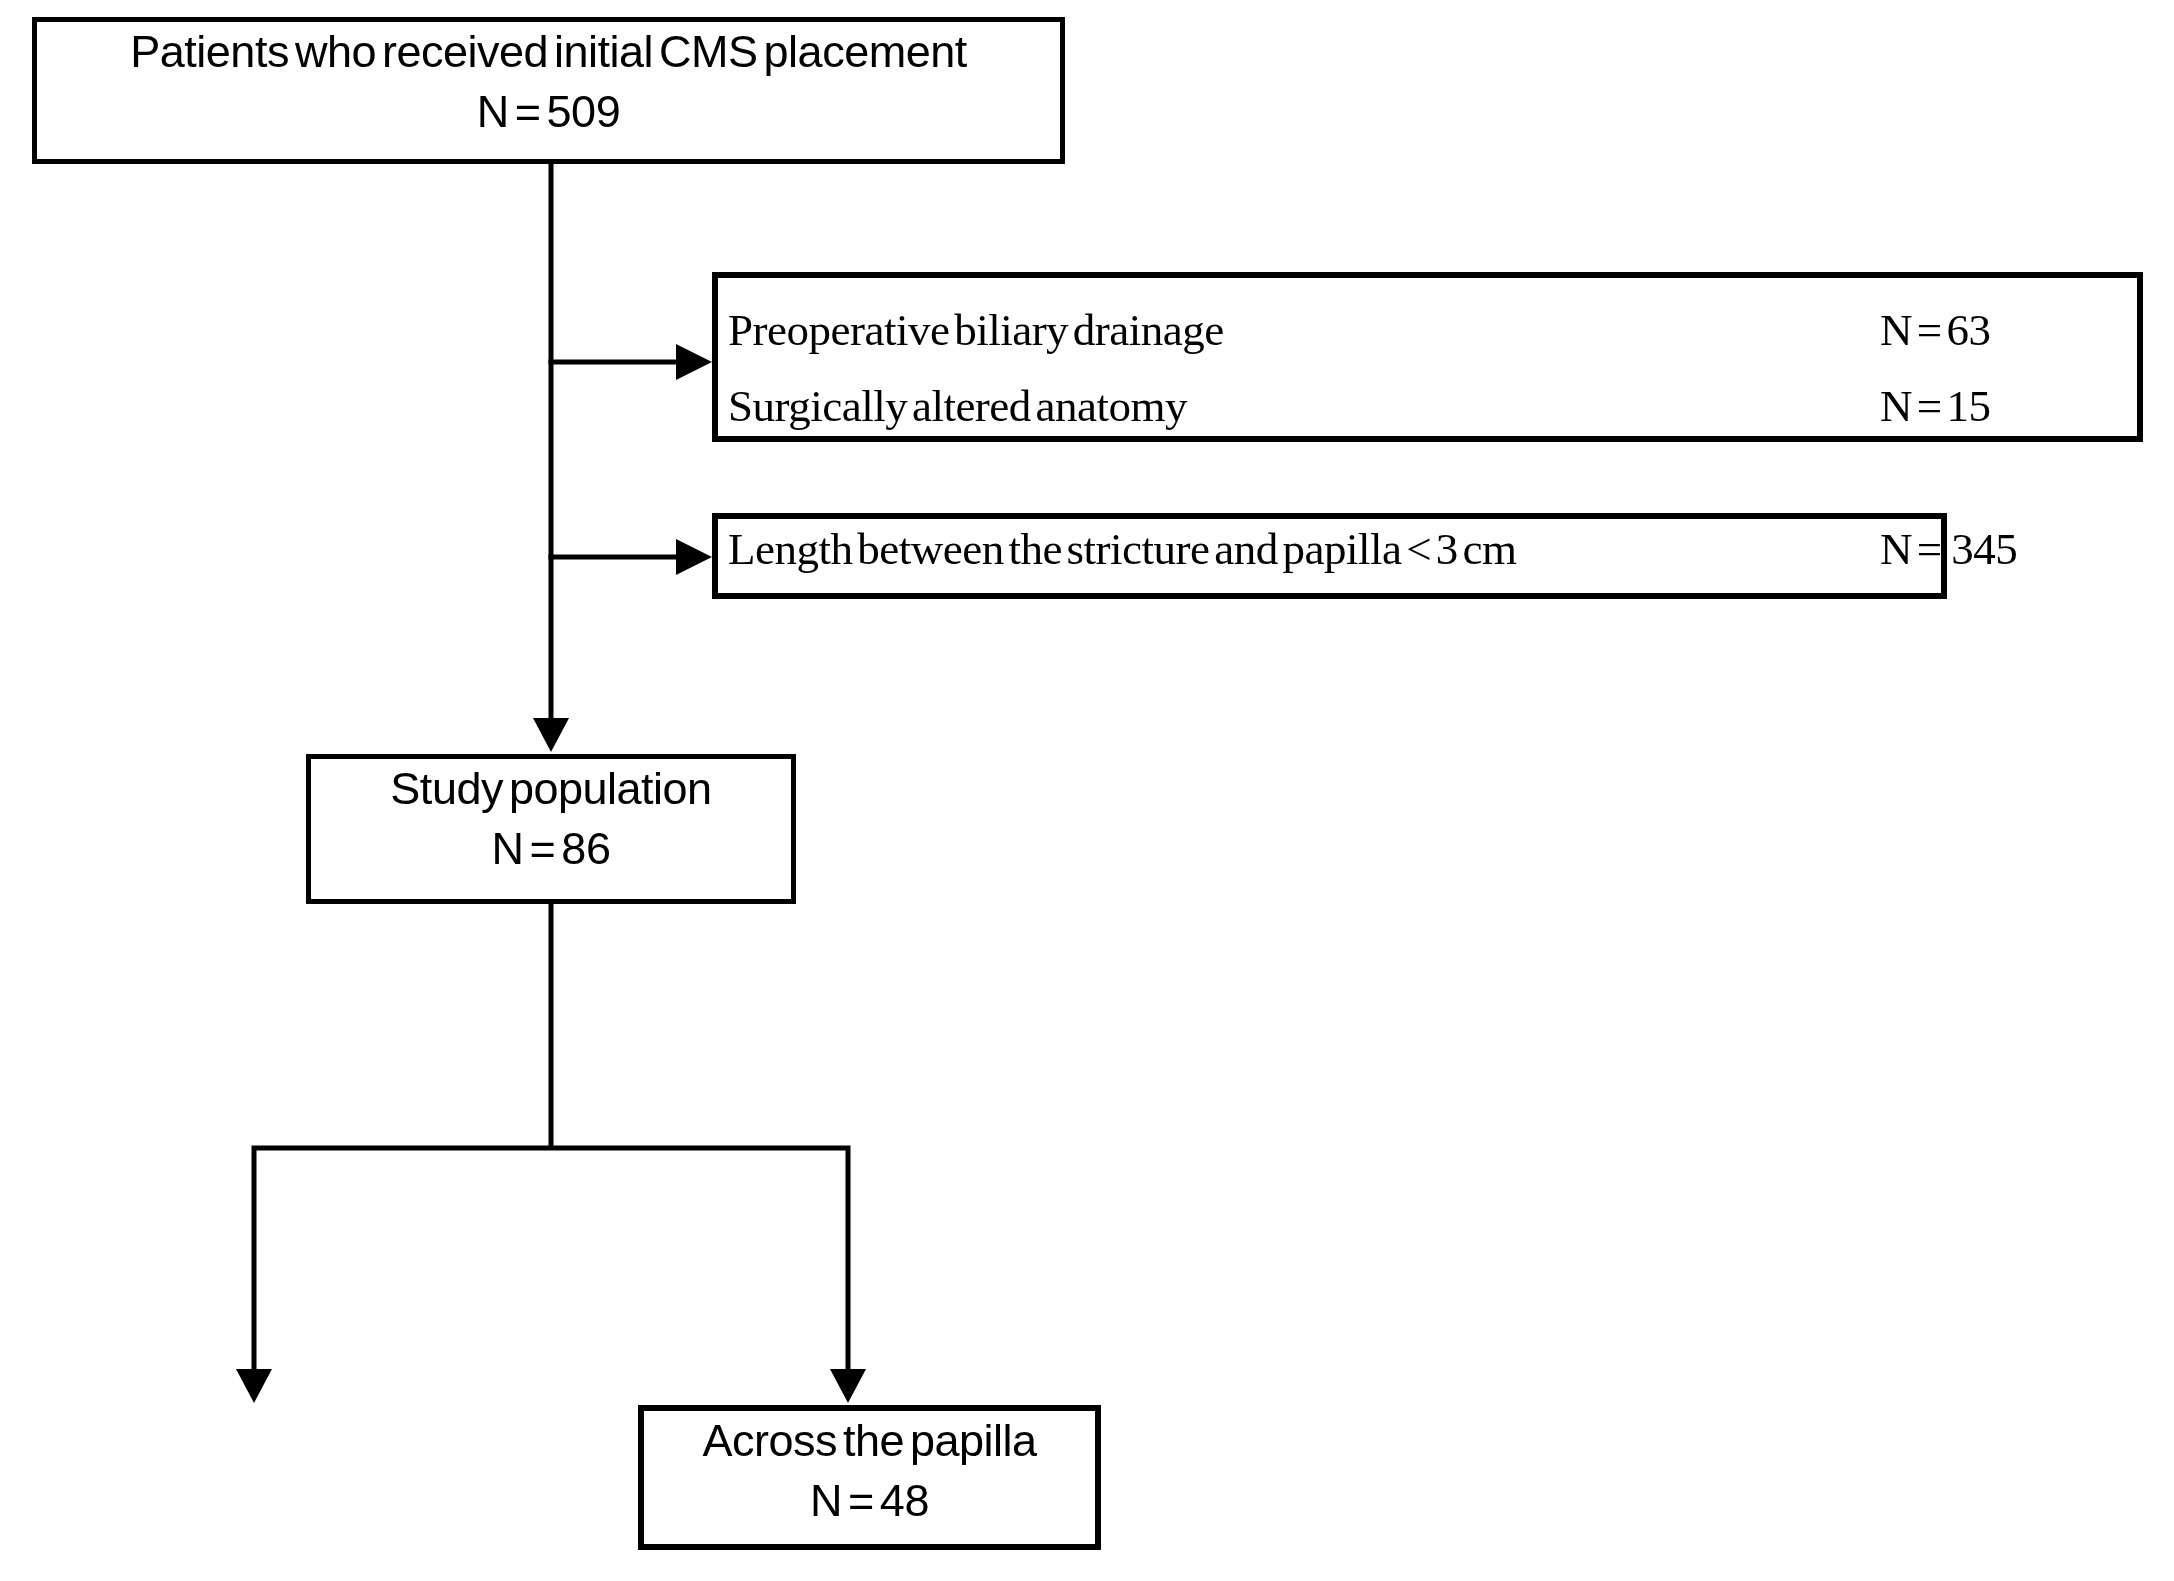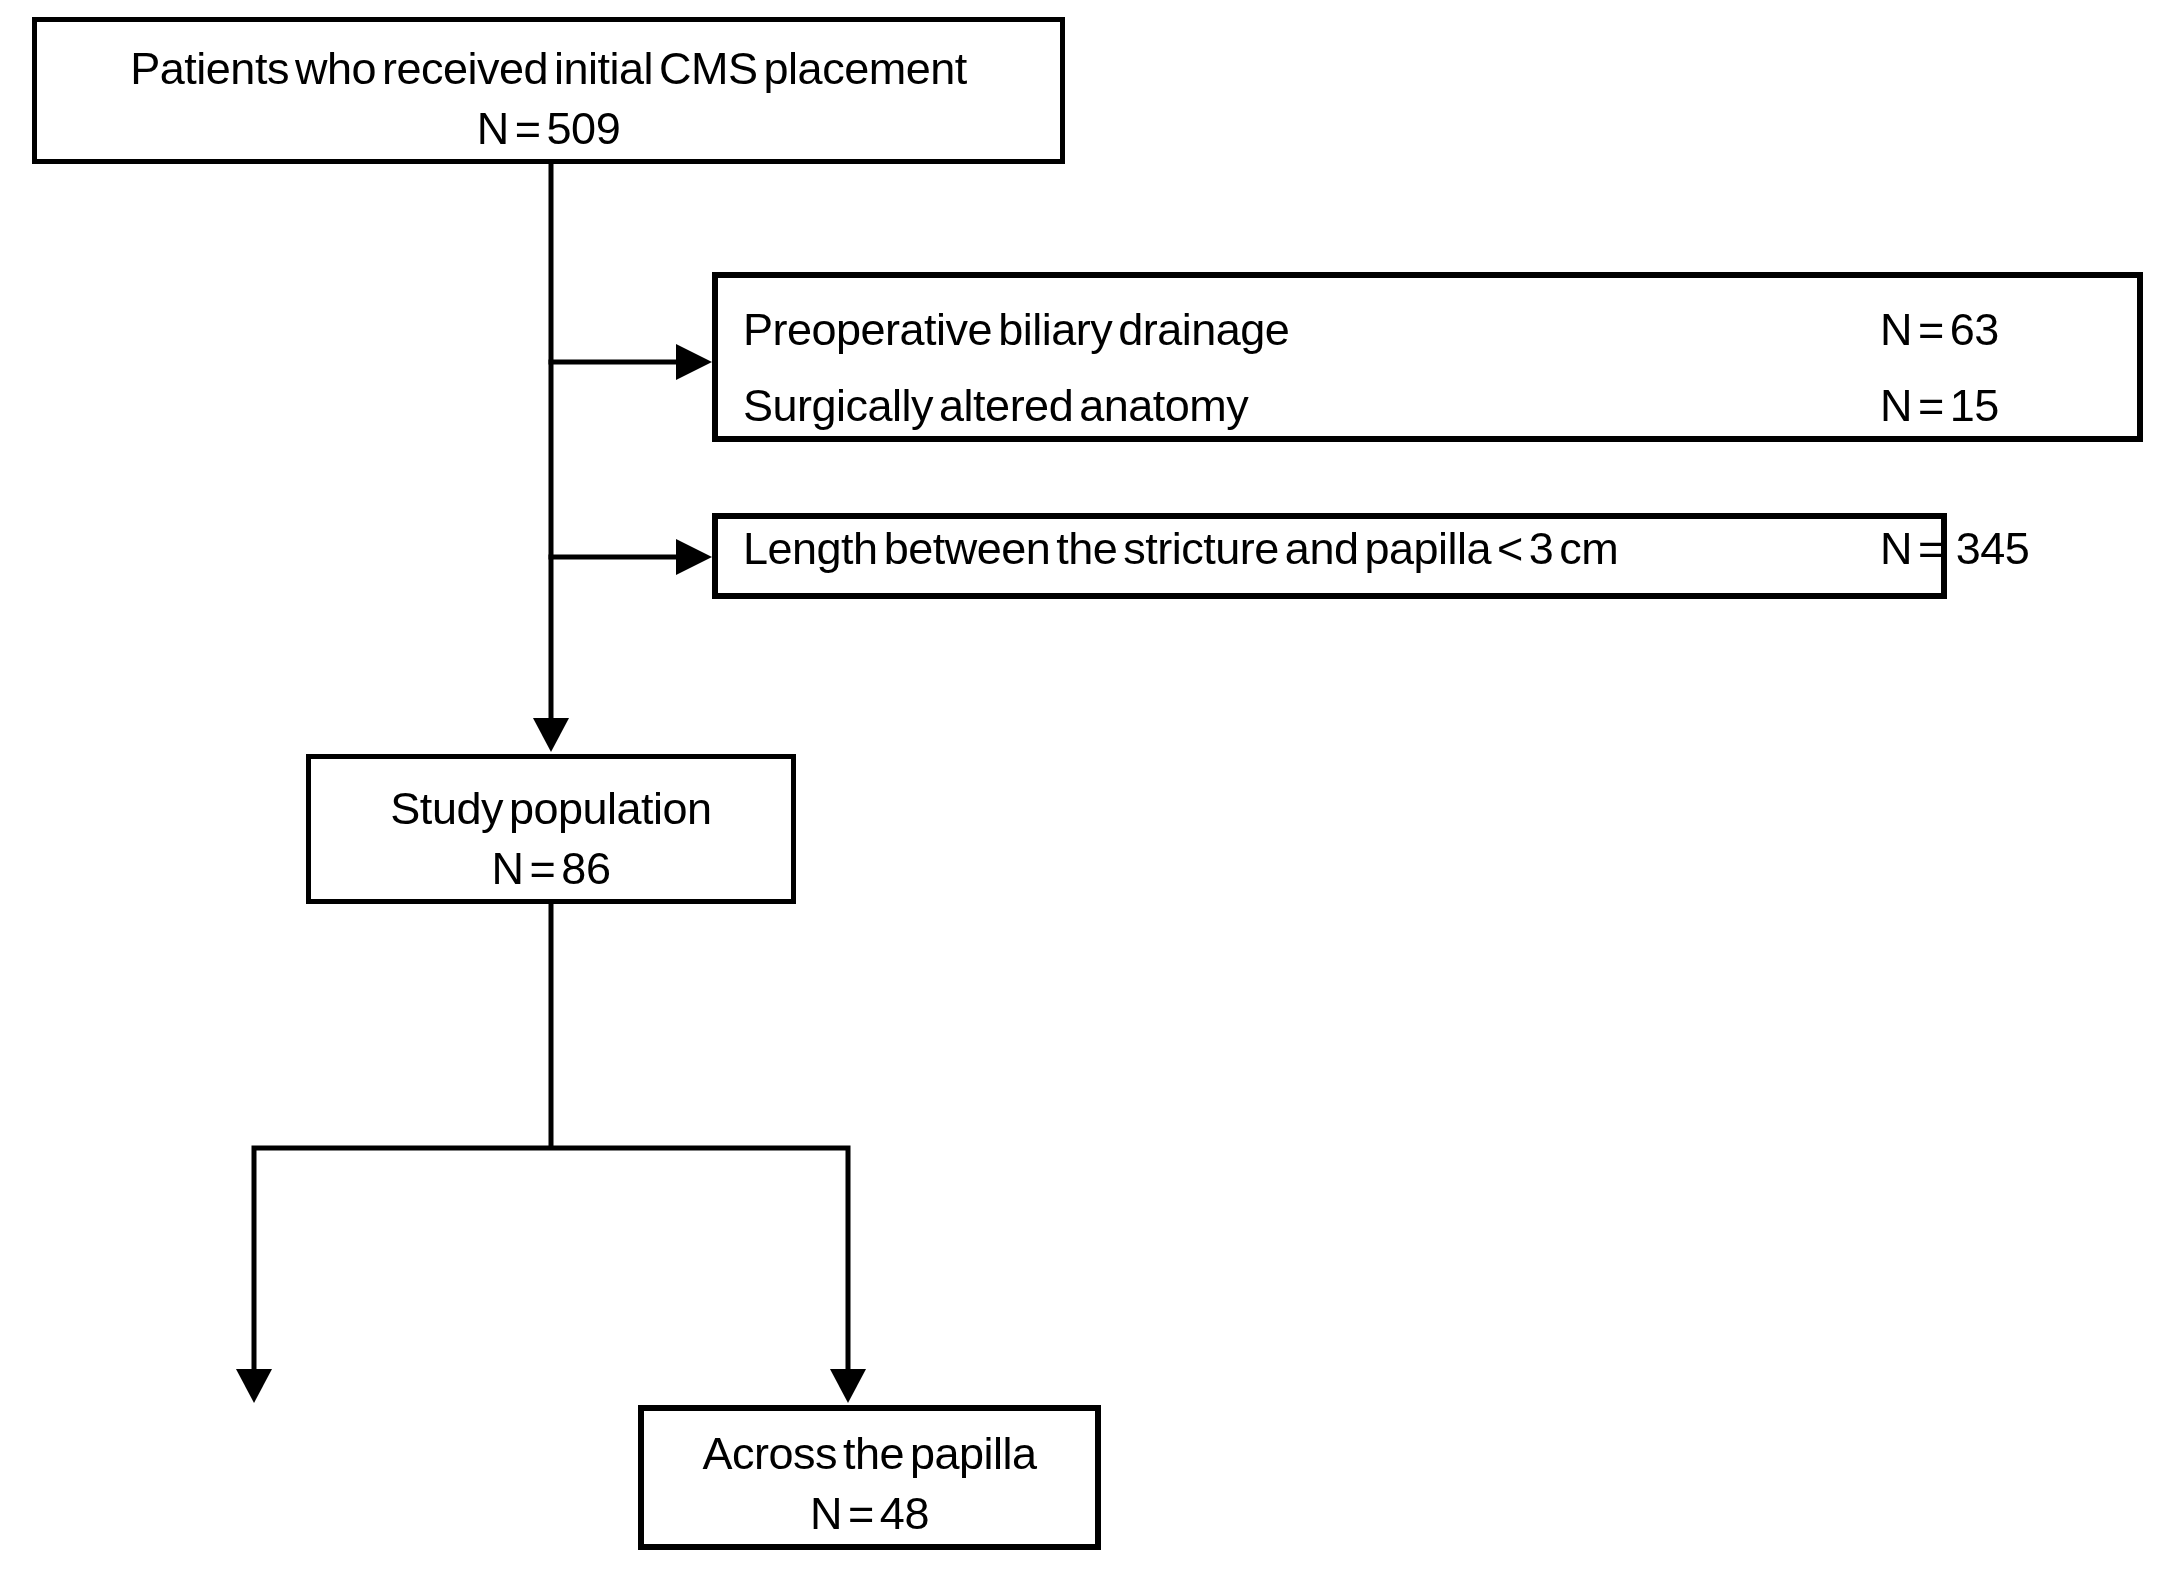--- a/index.html
+++ b/index.html
@@ -38,7 +38,7 @@
     display: flex;
     flex-direction: column;
     align-items: center;
-    justify-content: flex-end;
+    justify-content: flex-start;
     text-align: center;
   }
   #box-initial {

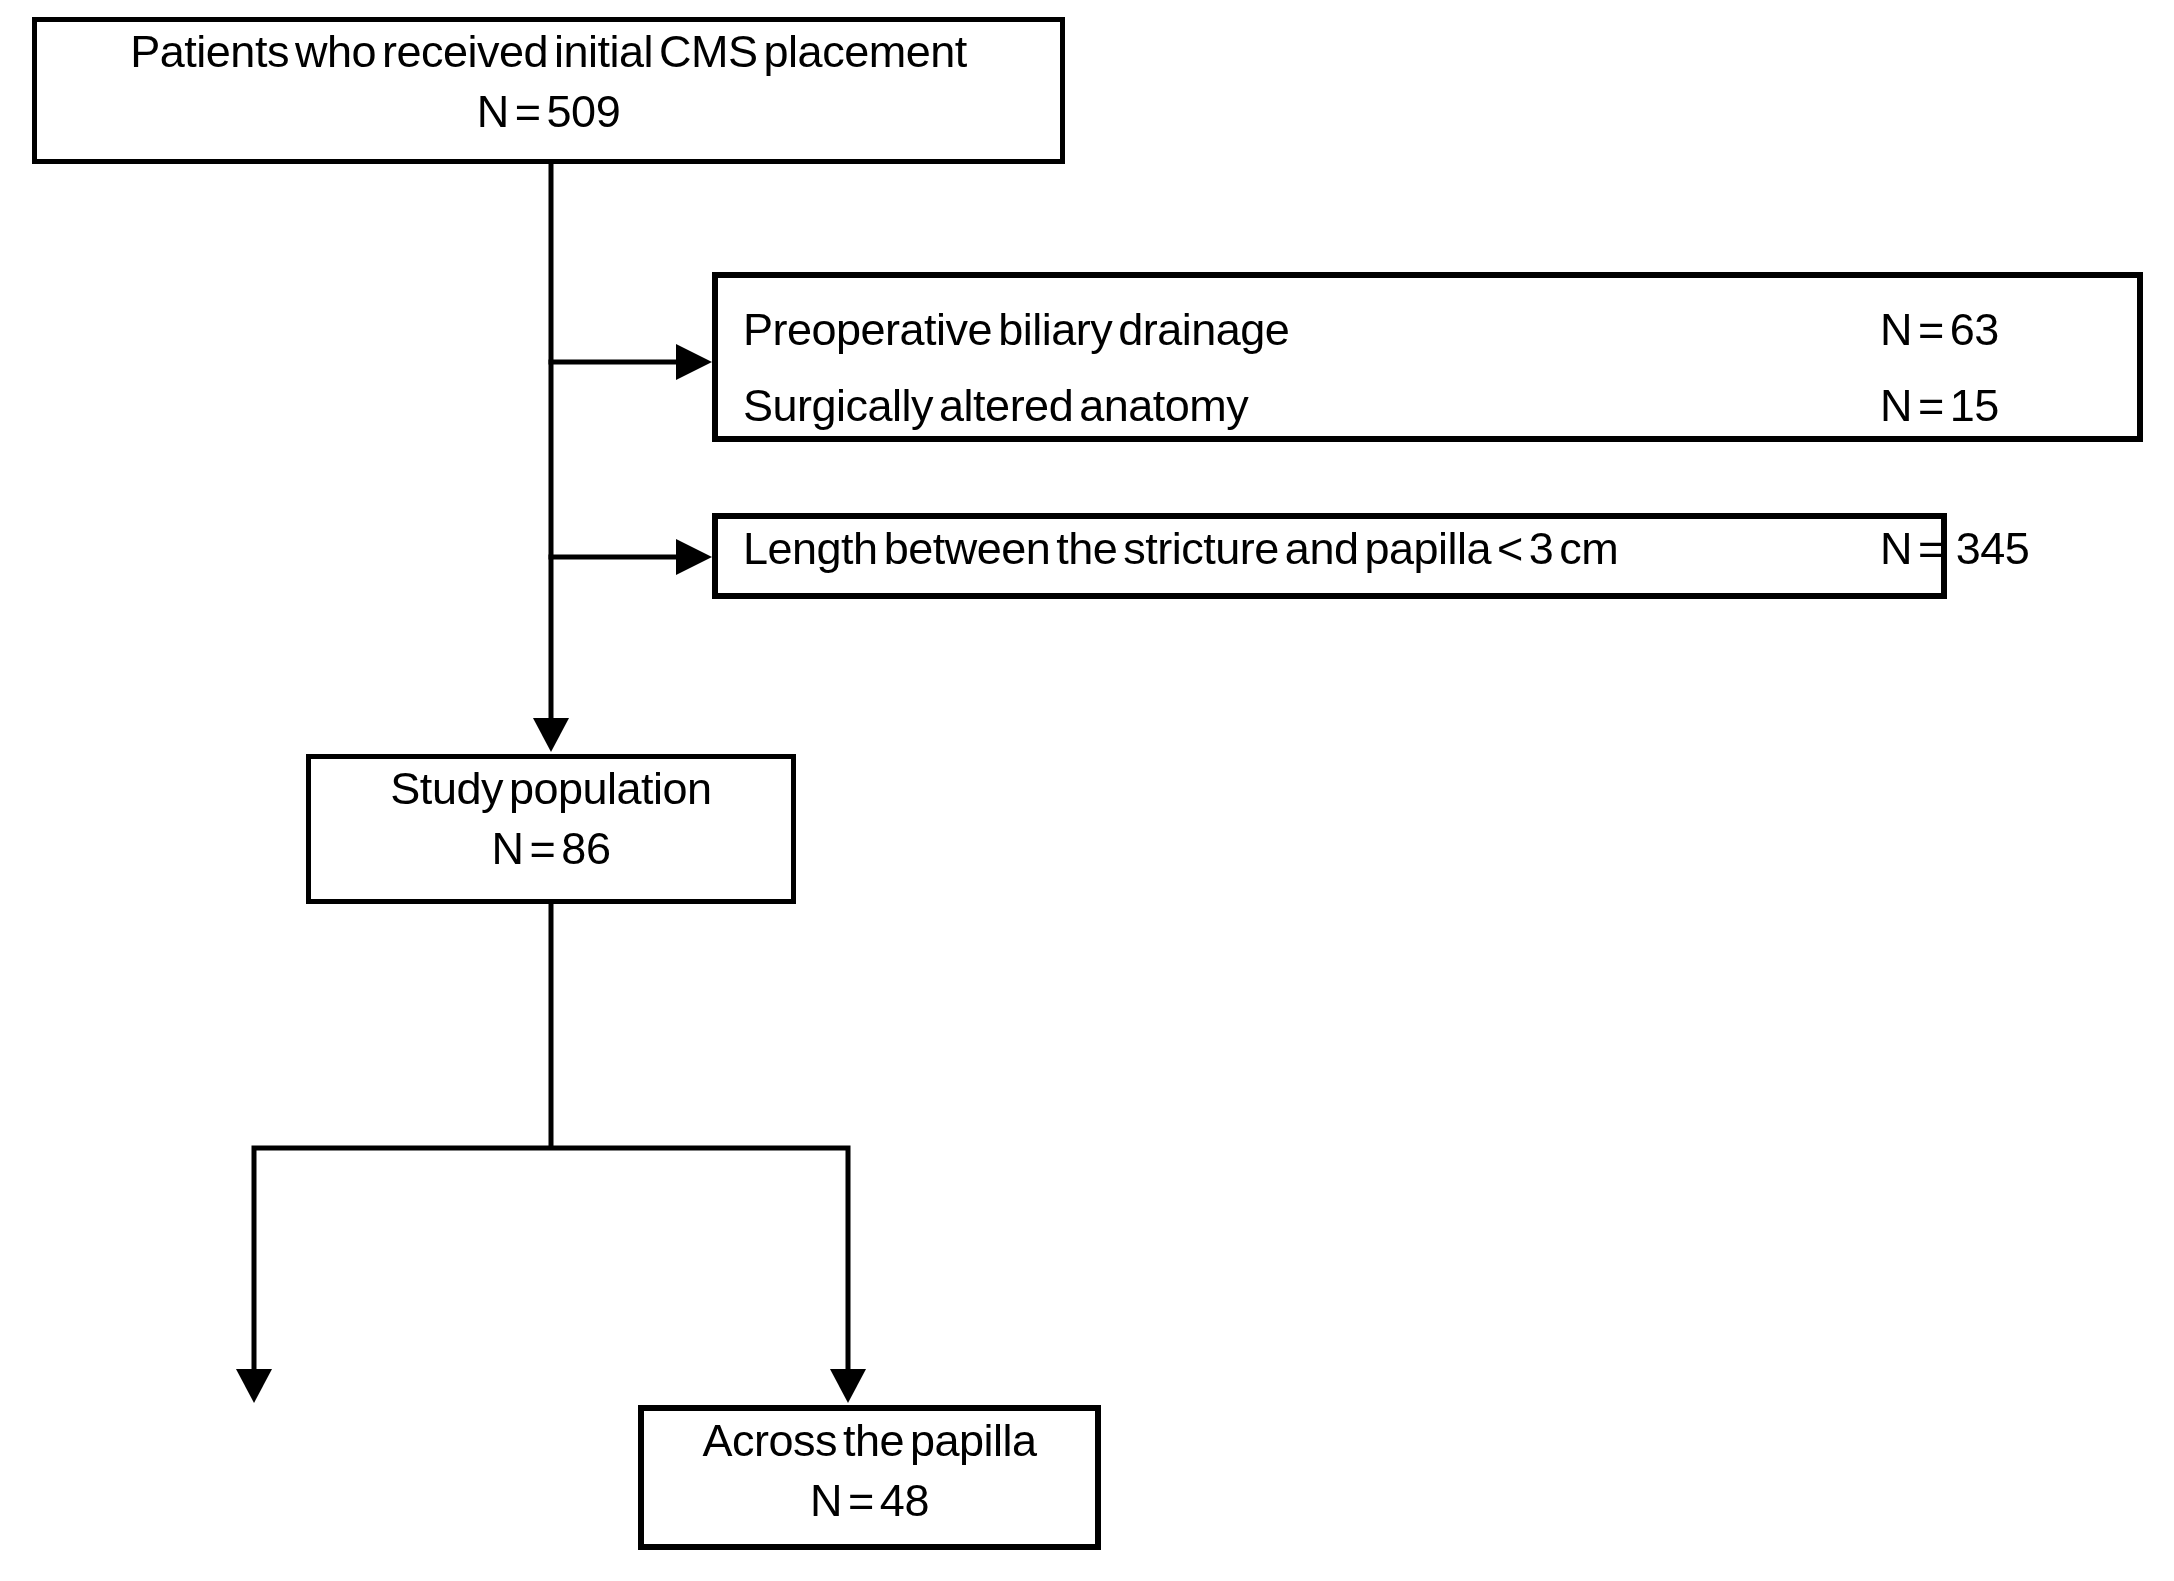--- a/index.html
+++ b/index.html
@@ -58,8 +58,9 @@
   }
   .erow {
     position: relative;
-    padding-left: 25px;
+    padding-left: 10px;
     line-height: 60px;
+    font-family: Liberation Serif, serif;
   }
   .erow .nval {
     position: absolute;

